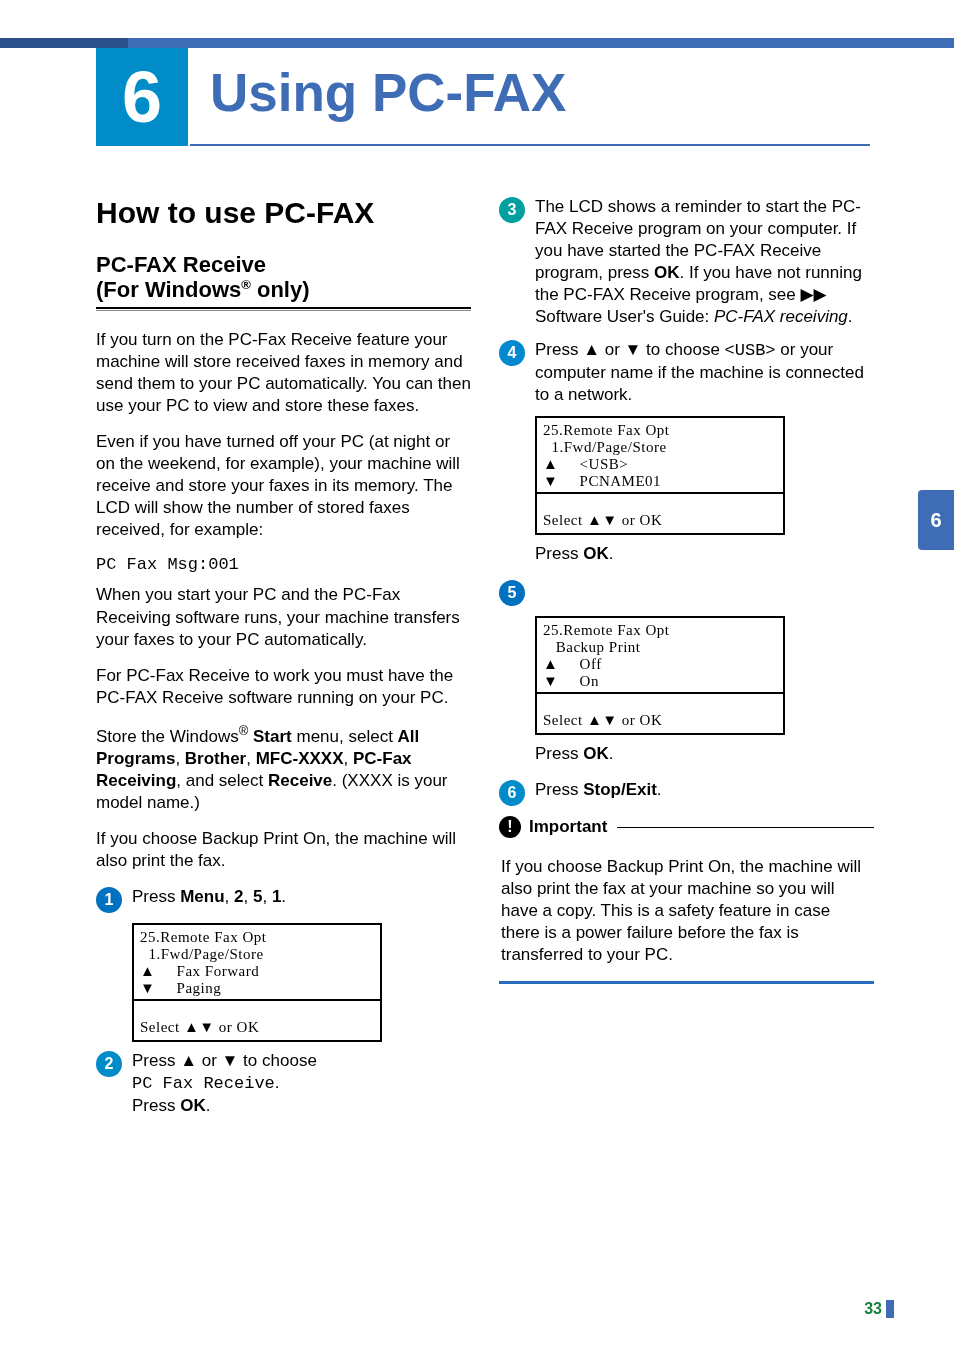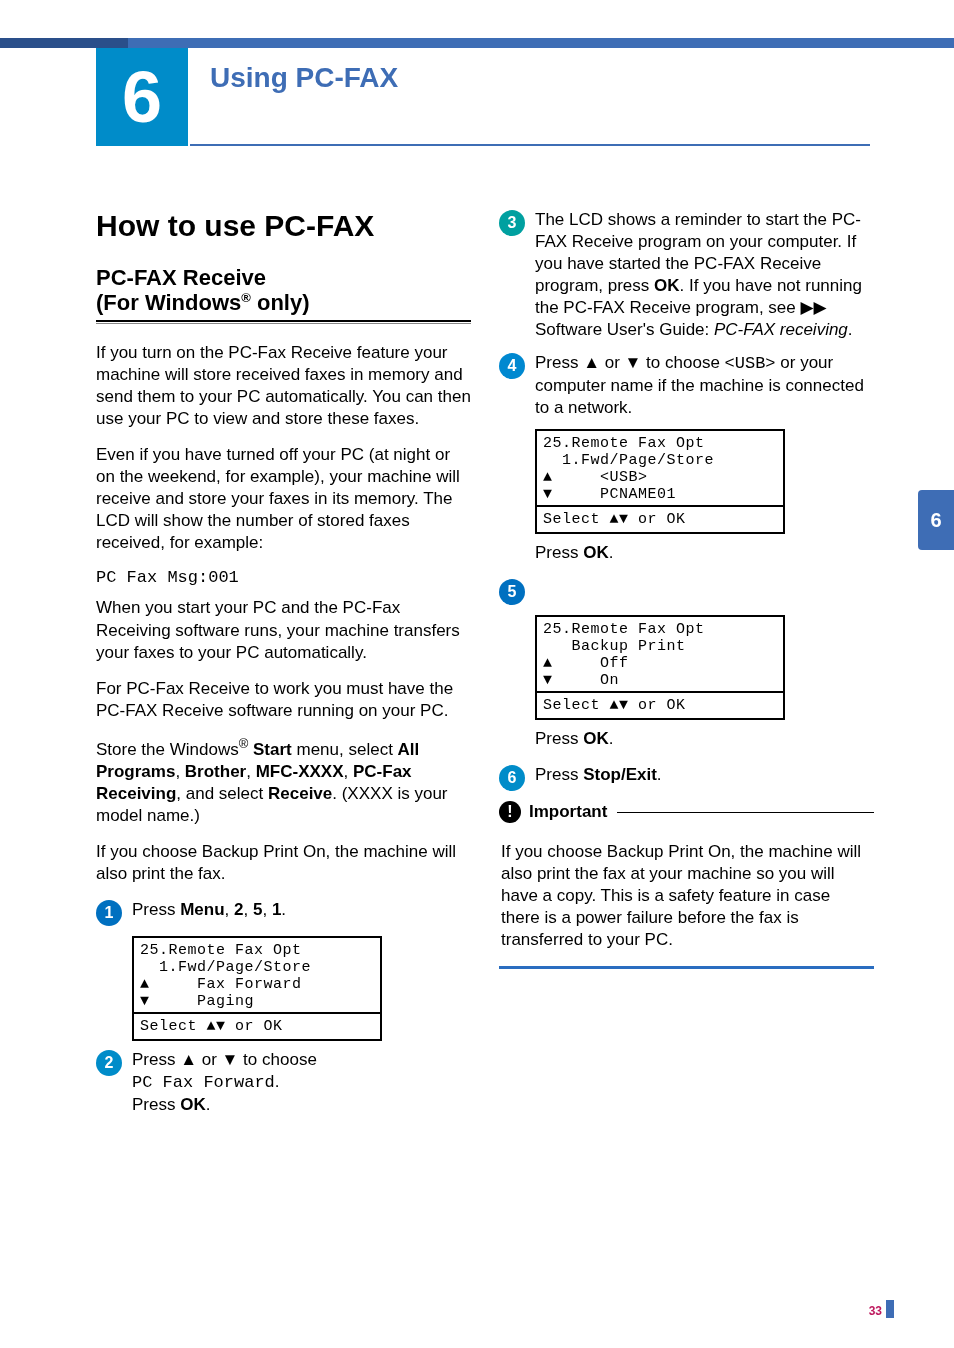--- a/index.html
+++ b/index.html
@@ -8,7 +8,7 @@
   .top-band { position: absolute; top: 38px; left: 0; right: 0; height: 10px; background: #3e6db5; }
   .top-band-left { position: absolute; top: 38px; left: 0; width: 128px; height: 10px; background: #2a4f8a; }
   .chapnum-box { position: absolute; top: 48px; left: 96px; width: 92px; height: 98px; background: #008cc9; color: #fff; display: flex; align-items: center; justify-content: center; font-size: 72px; font-weight: 700; }
-  .chapter-title { position: absolute; top: 62px; left: 210px; font-size: 28px; font-weight: 700; color: #3e6db5; }
+  .chapter-title { position: absolute; top: 62px; left: 210px; font-size: 53px; font-weight: 700; color: #3e6db5; }
   .chapter-underline { position: absolute; top: 144px; left: 190px; width: 680px; height: 2px; background: #3e6db5; }
 
   .content { position: absolute; top: 203px; left: 96px; width: 778px; display: flex; column-gap: 28px; }

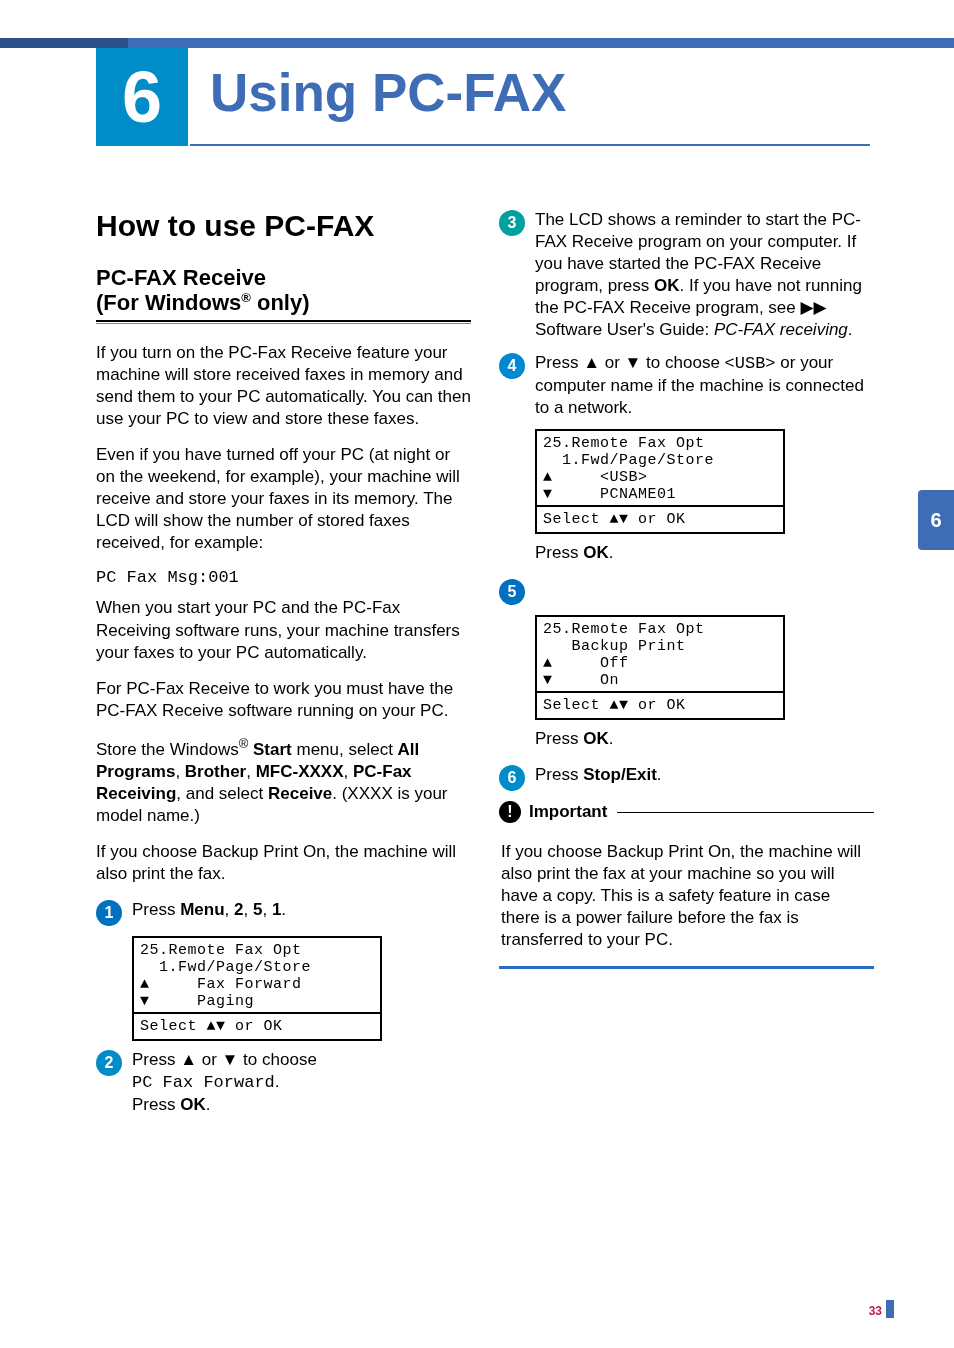--- a/index.html
+++ b/index.html
@@ -11,7 +11,7 @@
   .chapter-title { position: absolute; top: 62px; left: 210px; font-size: 53px; font-weight: 700; color: #3e6db5; }
   .chapter-underline { position: absolute; top: 144px; left: 190px; width: 680px; height: 2px; background: #3e6db5; }
 
-  .content { position: absolute; top: 203px; left: 96px; width: 778px; display: flex; column-gap: 28px; }
+  .content { position: absolute; top: 190px; left: 96px; width: 778px; display: flex; column-gap: 28px; }
   .col { width: 375px; }
   h1.sec { font-size: 30px; font-weight: 700; margin-top: 6px; margin-bottom: 22px; }
   h2.sub { font-size: 22px; font-weight: 700; margin-bottom: 0; line-height: 1.15; }

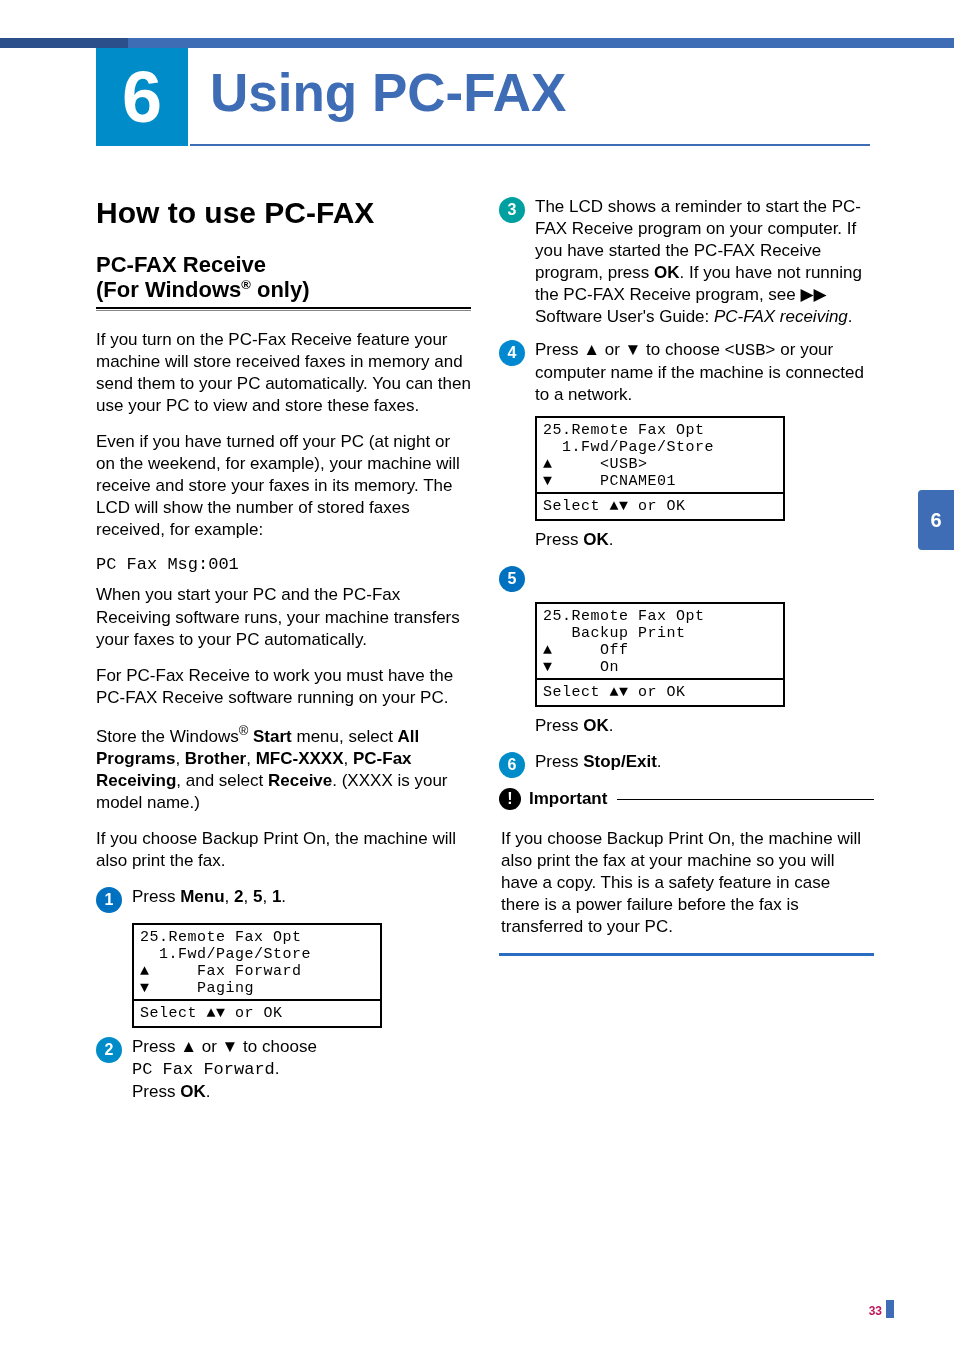--- a/index.html
+++ b/index.html
@@ -32,7 +32,7 @@
   .c5 { background: #0070c0; }
   .c6 { background: #008cc9; }
 
-  .lcd { border: 2px solid #000; width: 250px; margin: 8px 0 8px 36px; font-family: Liberation Mono, monospace; font-size: 15px; letter-spacing: 0.5px; }
+  .lcd { border: 2px solid #000; width: 250px; margin: 8px 0 8px 36px; font-family: Liberation Serif, serif; font-size: 15px; letter-spacing: 0.5px; }
   .lcd-top { padding: 4px 6px 2px; }
   .lcd-bot { border-top: 2px solid #000; padding: 4px 6px 4px; }
   .lcd-line { white-space: pre; }

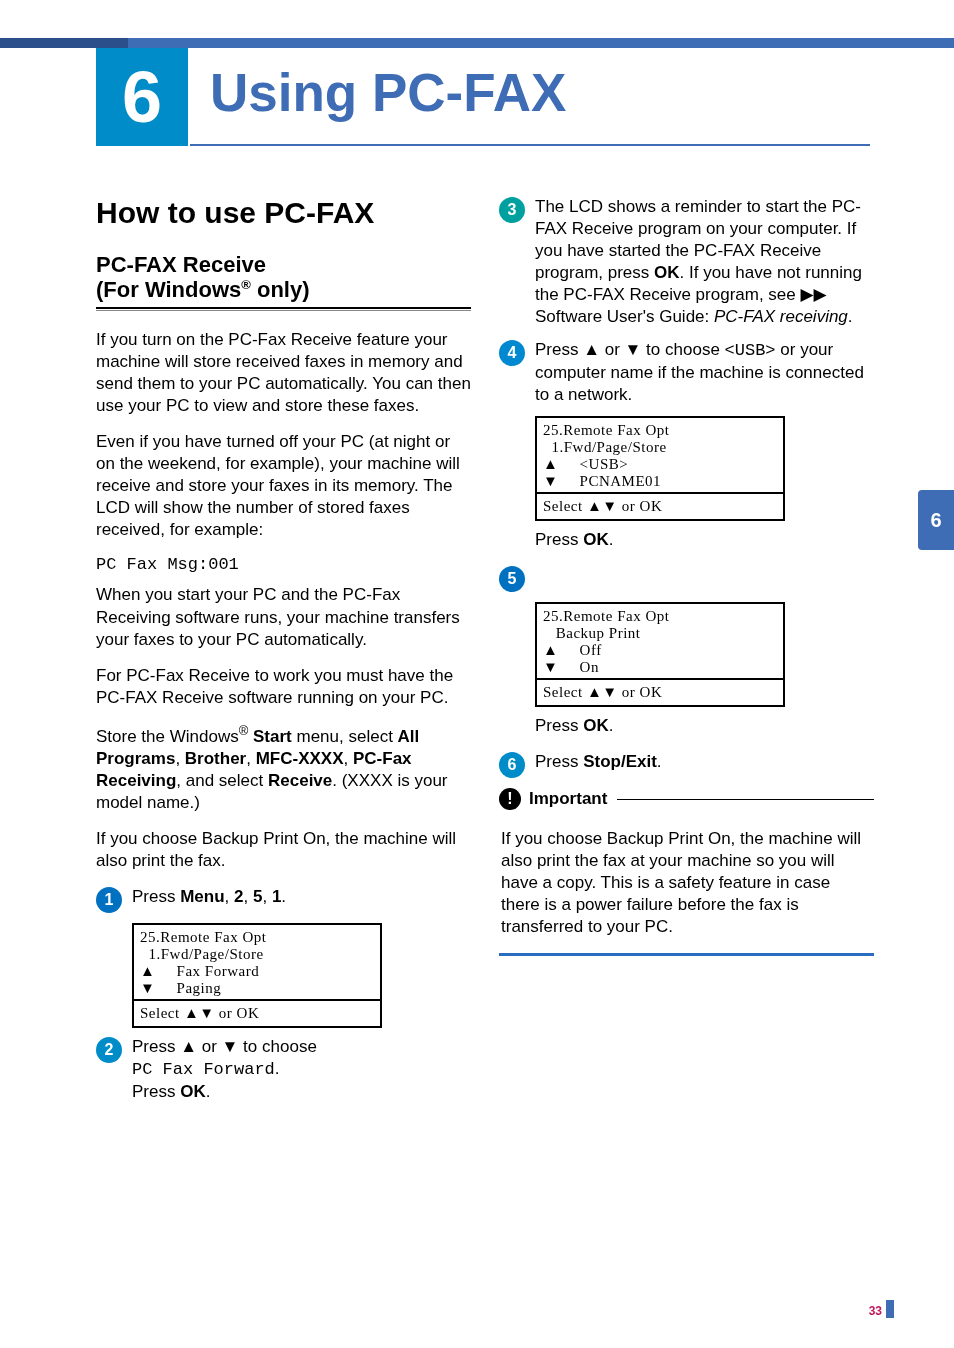--- a/index.html
+++ b/index.html
@@ -34,7 +34,7 @@
 
   .lcd { border: 2px solid #000; width: 250px; margin: 8px 0 8px 36px; font-family: Liberation Serif, serif; font-size: 15px; letter-spacing: 0.5px; }
   .lcd-top { padding: 4px 6px 2px; }
-  .lcd-bot { border-top: 2px solid #000; padding: 4px 6px 4px; }
+  .lcd-bot { border-top: 2px solid #000; padding: 18px 6px 4px; }
   .lcd-line { white-space: pre; }
 
   .important-box { border-top: 3px solid #2a6dc0; border-bottom: 3px solid #2a6dc0; padding: 12px 2px 14px; margin-top: 6px; }

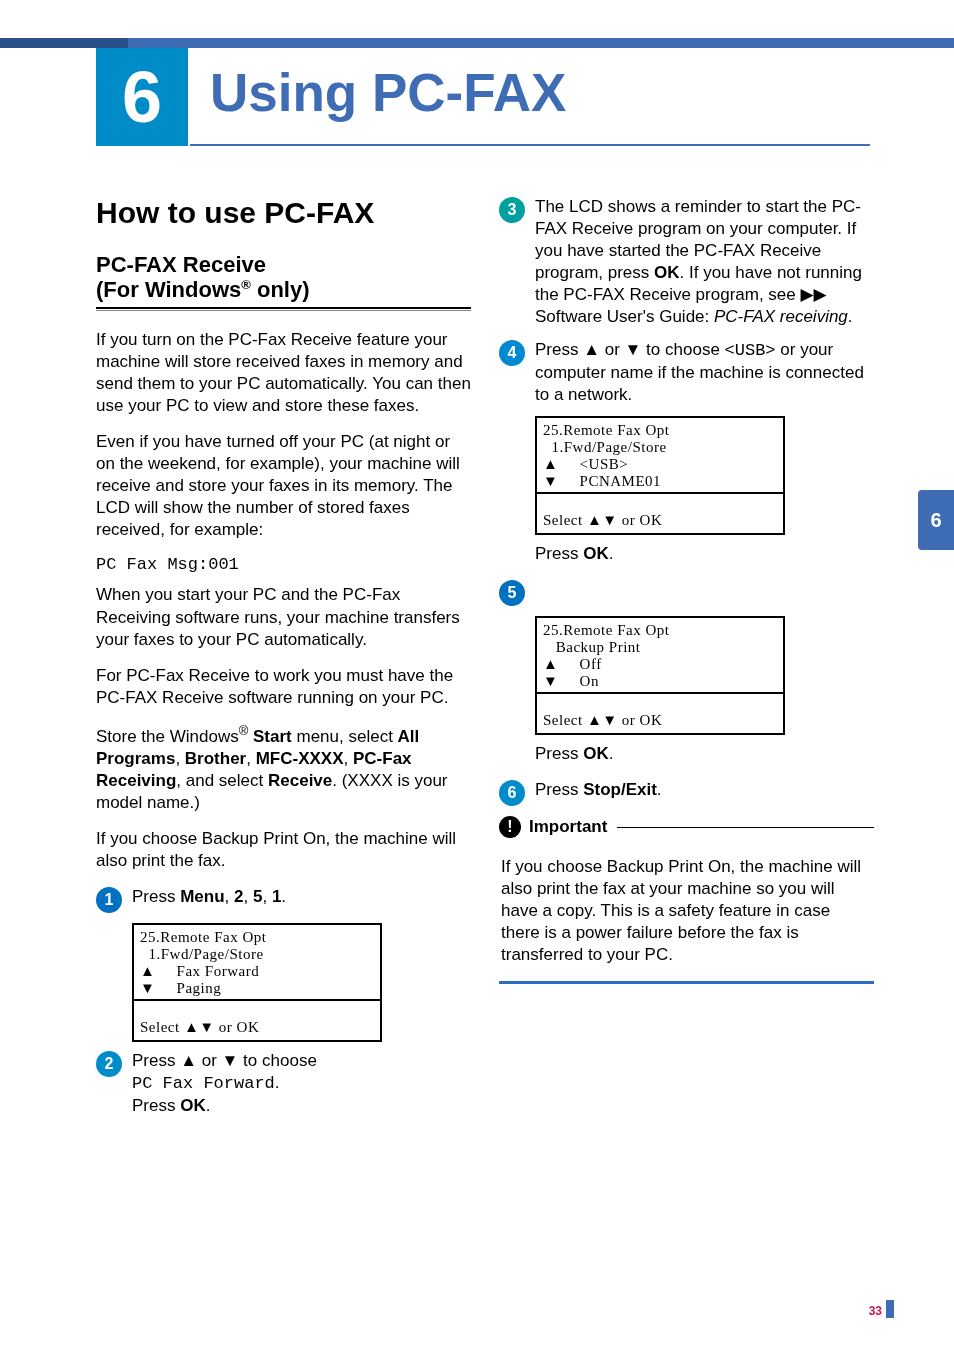--- a/index.html
+++ b/index.html
@@ -109,7 +109,7 @@
         <div class="step-num c2">2</div>
         <div class="step-body">
           <span>Press ▲ or ▼ to choose</span><br>
-          <span class="mono">PC Fax Forward</span><span>.</span><br>
+          <span class="mono">PC Fax Receive</span><span>.</span><br>
           <span>Press </span><b>OK</b><span>.</span>
         </div>
       </div>

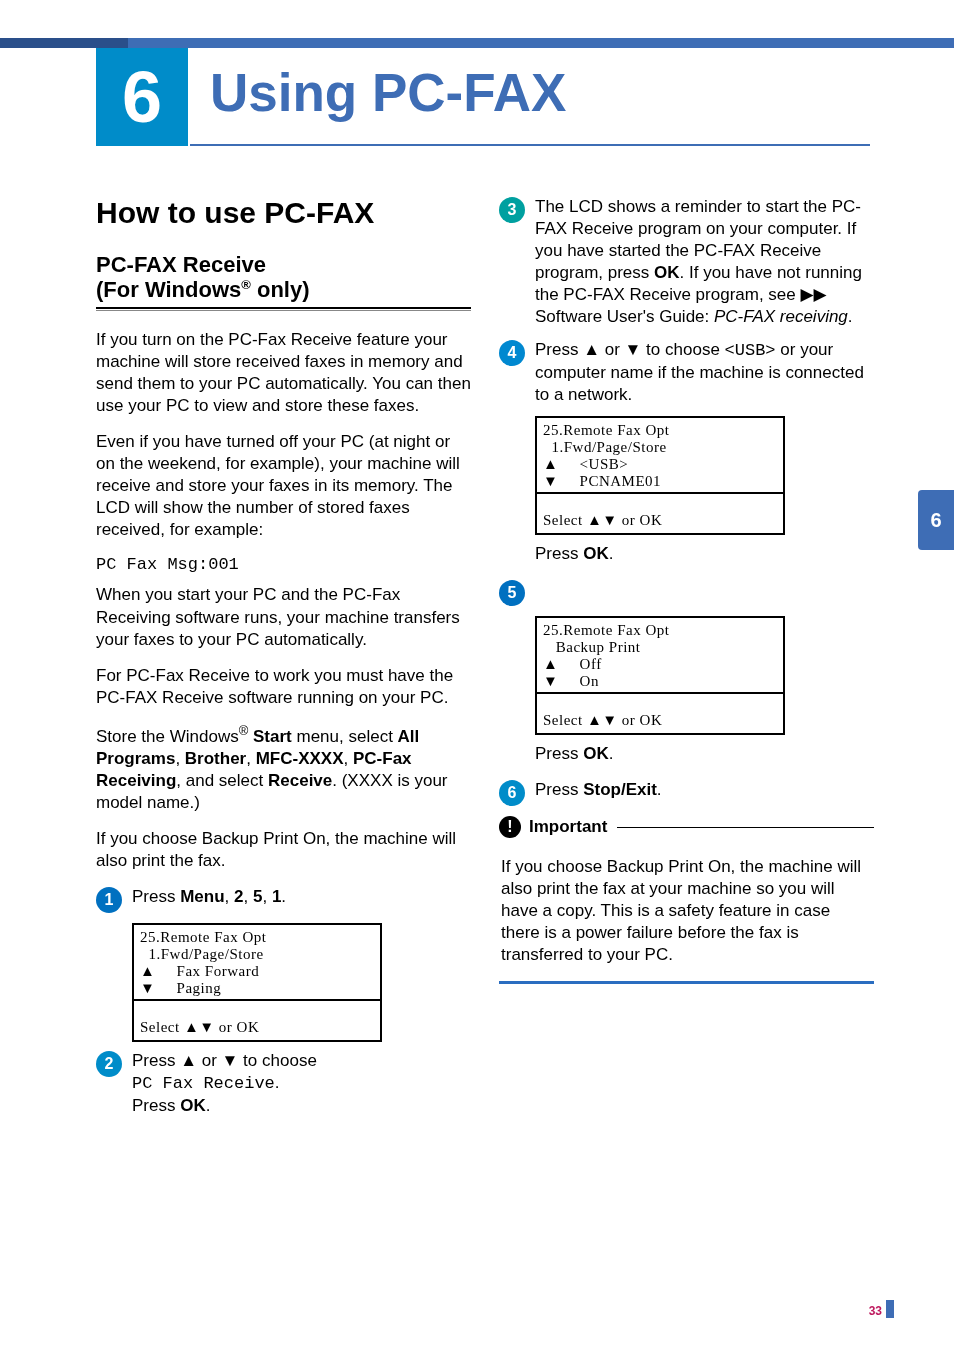--- a/index.html
+++ b/index.html
@@ -43,7 +43,7 @@
   .imp-line { flex:1; height:1px; background:#000; margin-left:10px; }
 
   .side-tab { position: absolute; right: 0; top: 490px; width: 36px; height: 60px; background: #3e6db5; color: #fff; display:flex; align-items:center; justify-content:center; font-size:20px; font-weight:700; border-radius: 4px 0 0 4px; }
-  .pagenum { position: absolute; right: 72px; bottom: 30px; font-size: 12px; font-weight: 700; color: #be185d; }
+  .pagenum { position: absolute; right: 72px; bottom: 30px; font-size: 16px; font-weight: 700; color: #15803d; }
   .pagenum-bar { position: absolute; right: 60px; bottom: 30px; width: 8px; height: 18px; background: #3e6db5; }
 
   b { font-weight: 700; }

